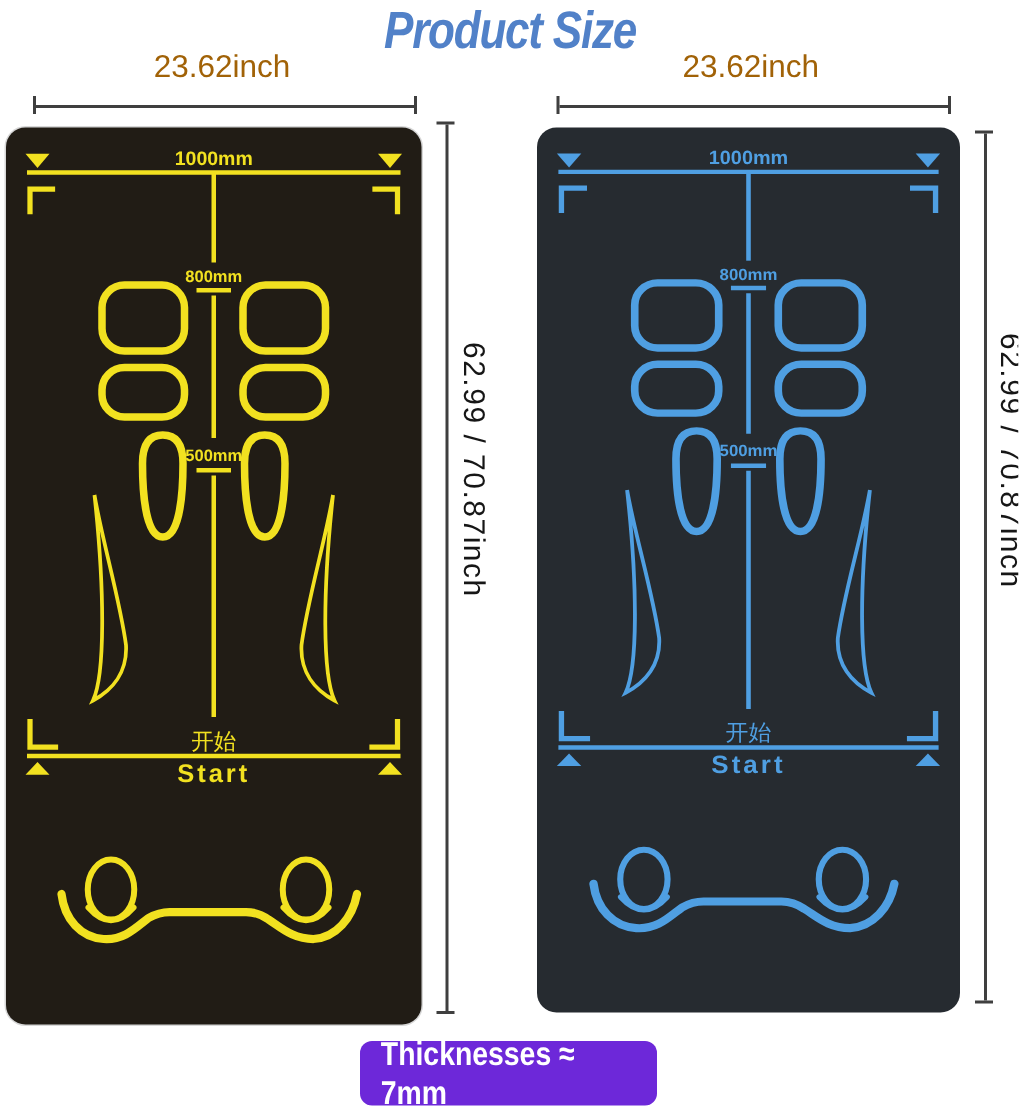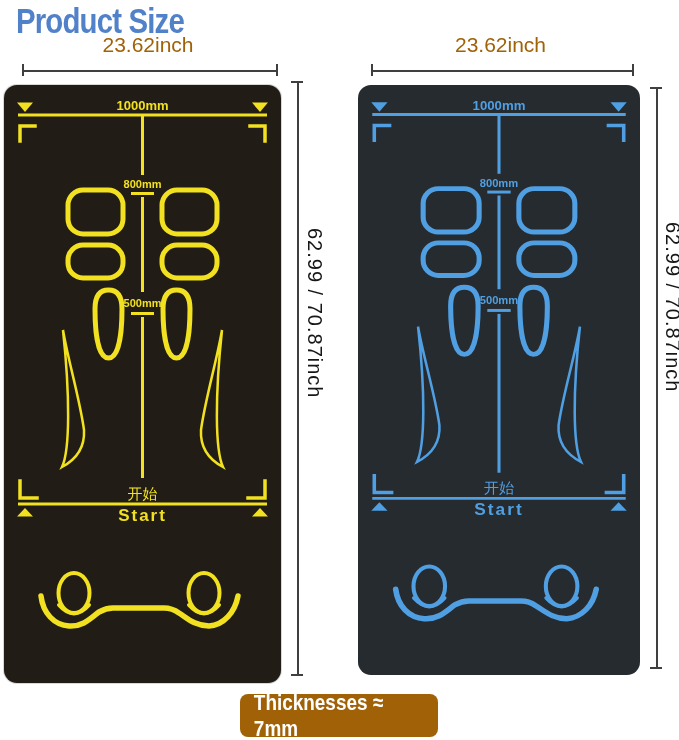--- a/index.html
+++ b/index.html
@@ -7,7 +7,7 @@
         font-family:"Liberation Sans",sans-serif;}
 
   
-  .title-wrap{position:absolute;top:1px;left:0;width:100%;}
+  .title-wrap{position:absolute;top:1px;left:0;width:100%;text-align:center;font-style:italic;}
   .title-text{display:inline-block;font-size:35px;font-weight:bold;color:#5181c8;
               letter-spacing:-1px;transform:scaleX(.84);transform-origin:center;}
 

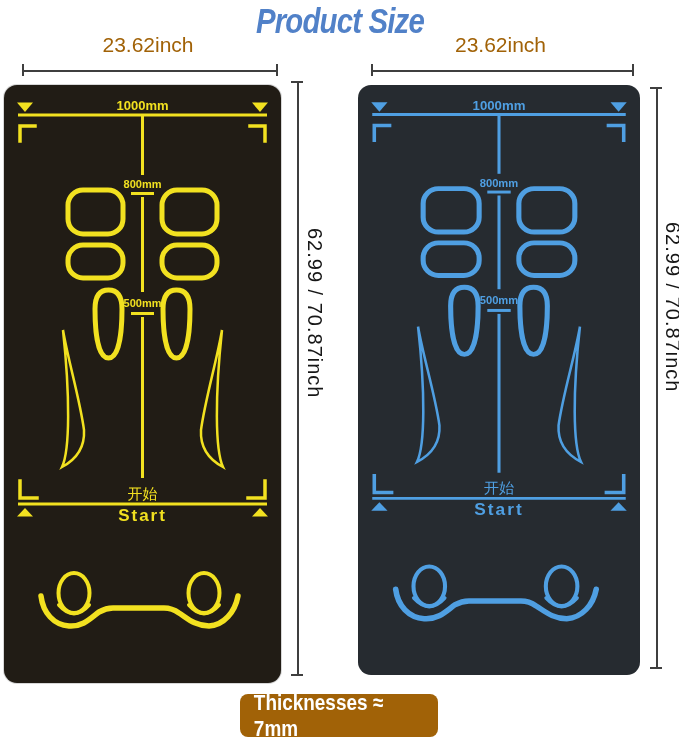--- a/index.html
+++ b/index.html
@@ -43,7 +43,7 @@
   .mat--blue text{fill:#b9d3e8;}
 
   
-  .badge{position:absolute;left:240px;top:694px;width:198px;height:43px;background:#a16207;
+  .badge{position:absolute;left:240px;top:694px;width:198px;height:43px;background:#6d28d9;
          border-radius:8px;color:#ffffff;display:flex;align-items:center;justify-content:center;}
   .badge span{display:inline-block;font-size:22px;font-weight:bold;transform:scaleX(.86);}
 </style>

